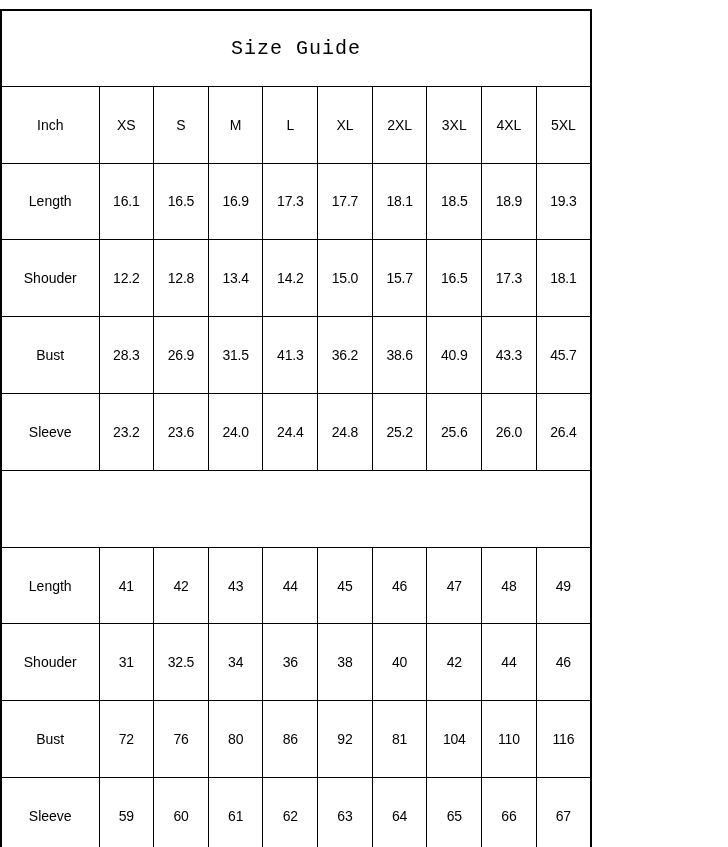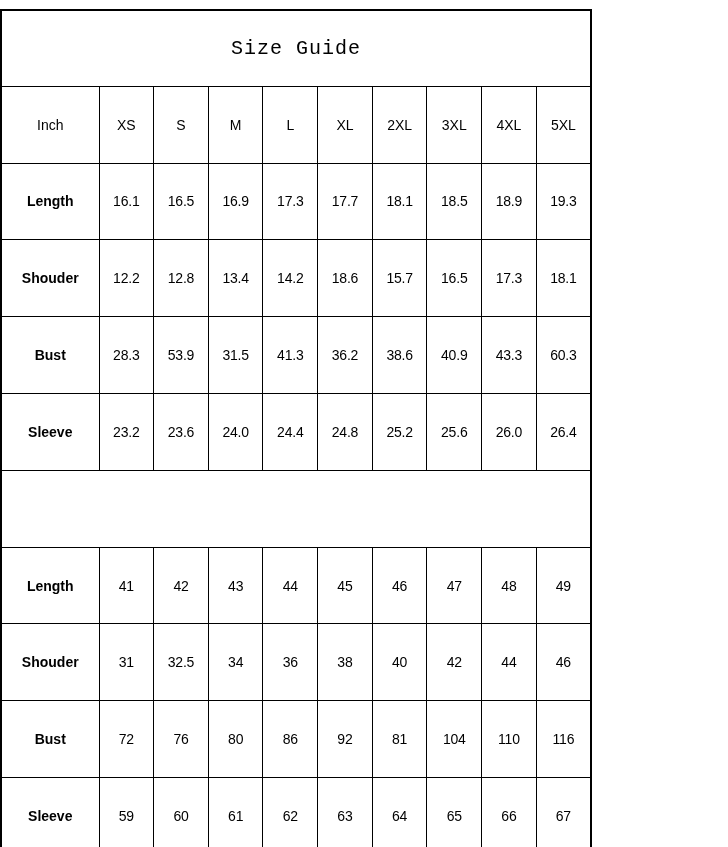--- a/index.html
+++ b/index.html
@@ -47,7 +47,7 @@
     font-size: 14px;
   }
   td.row-label {
-    font-weight: bold;
+    font-weight: normal;
   }
   td.value-cell {
     font-weight: normal;

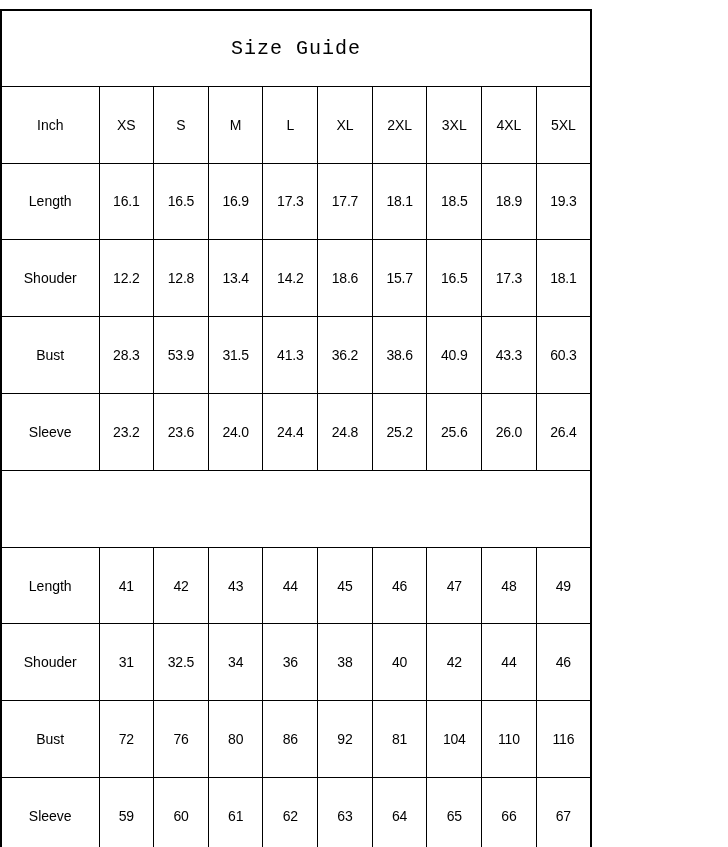--- a/index.html
+++ b/index.html
@@ -118,7 +118,7 @@
       <td class="value-cell">12.8</td>
       <td class="value-cell">13.4</td>
       <td class="value-cell">14.2</td>
-      <td class="value-cell">18.6</td>
+      <td class="value-cell">15.0</td>
       <td class="value-cell">15.7</td>
       <td class="value-cell">16.5</td>
       <td class="value-cell">17.3</td>

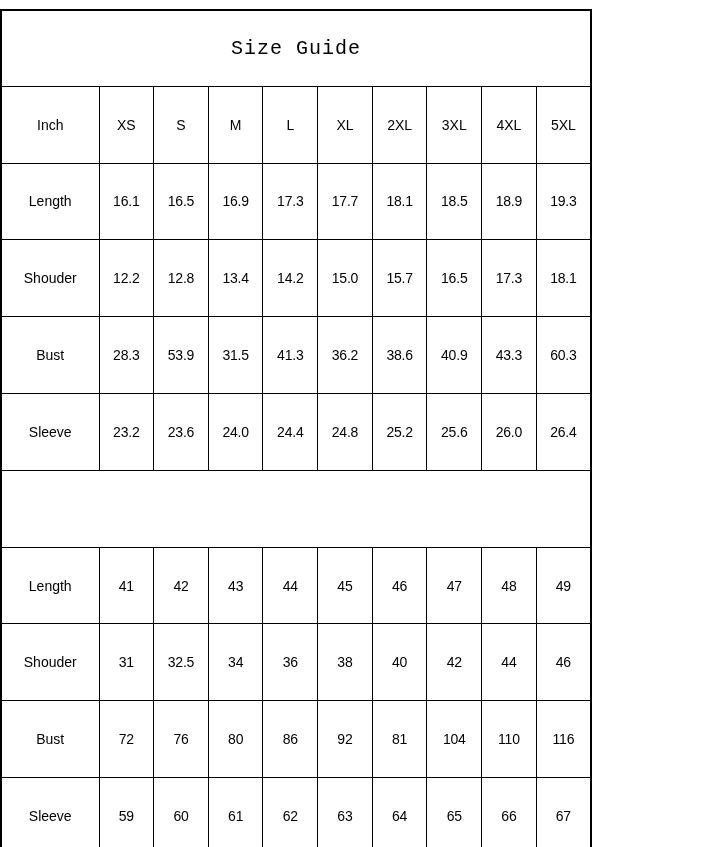--- a/index.html
+++ b/index.html
@@ -128,7 +128,7 @@
     <tr class="data-row">
       <td class="row-label">Bust</td>
       <td class="value-cell">28.3</td>
-      <td class="value-cell">53.9</td>
+      <td class="value-cell">26.9</td>
       <td class="value-cell">31.5</td>
       <td class="value-cell">41.3</td>
       <td class="value-cell">36.2</td>

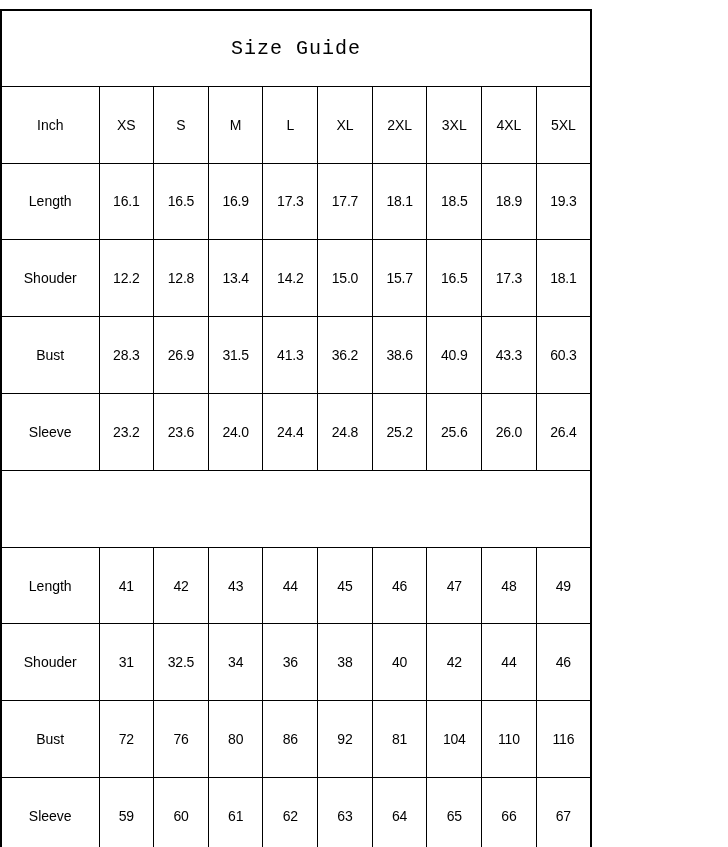--- a/index.html
+++ b/index.html
@@ -135,7 +135,7 @@
       <td class="value-cell">38.6</td>
       <td class="value-cell">40.9</td>
       <td class="value-cell">43.3</td>
-      <td class="value-cell">60.3</td>
+      <td class="value-cell">45.7</td>
     </tr>
 
     <tr class="data-row">

